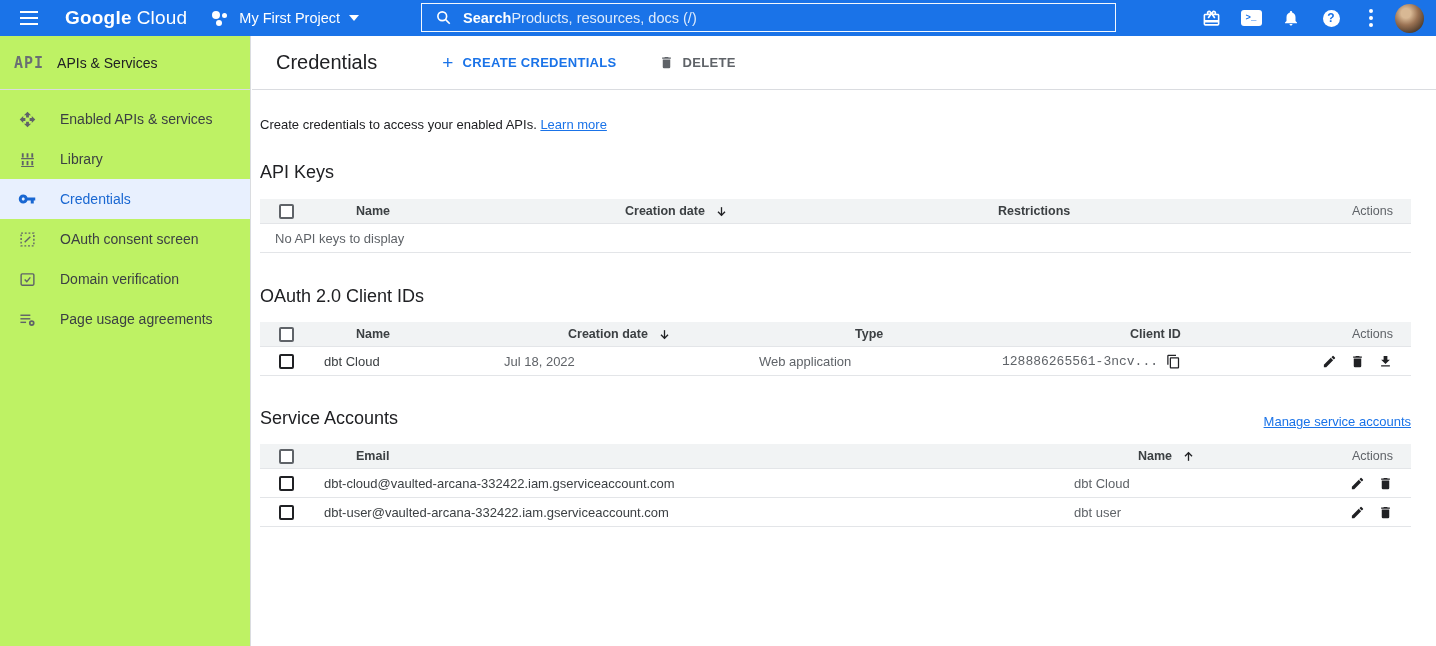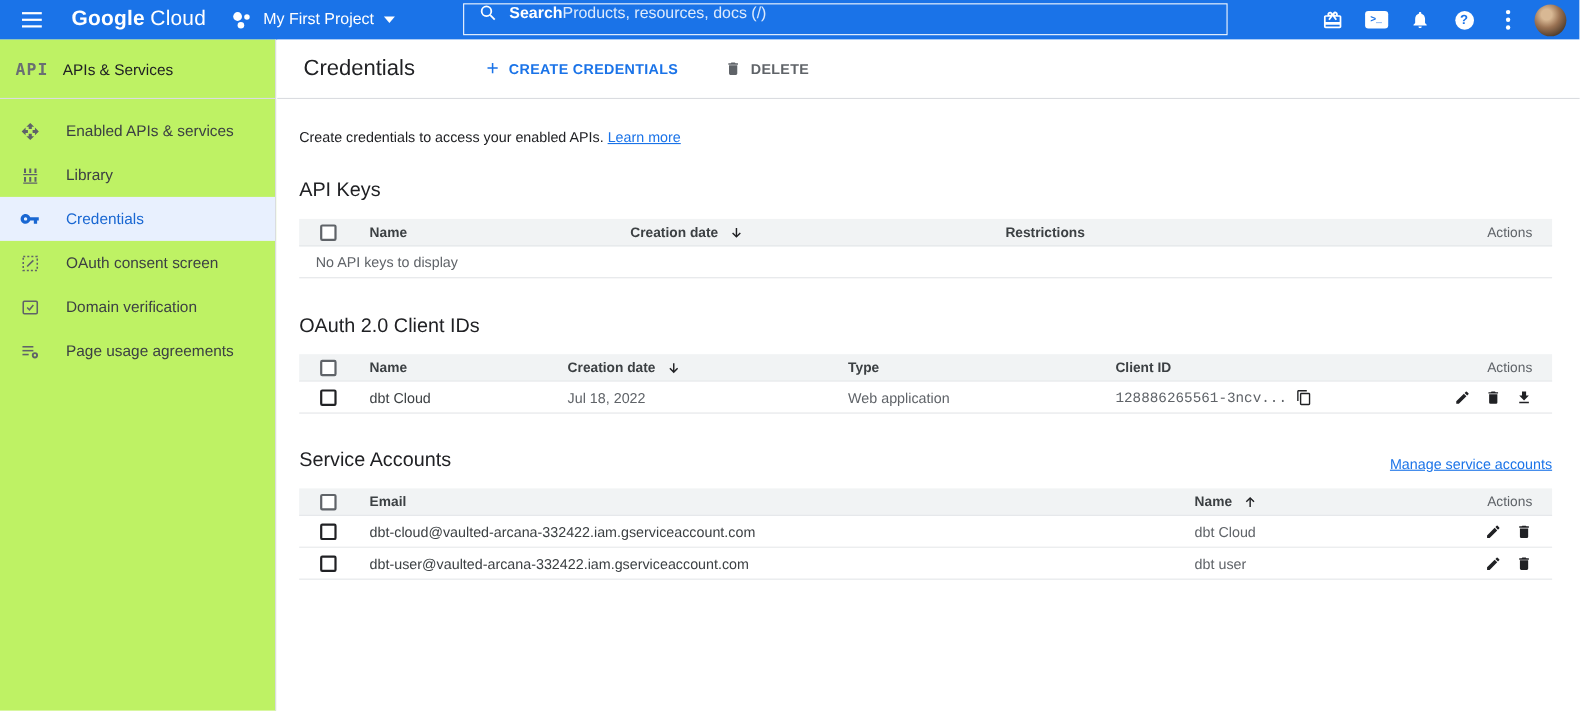--- a/index.html
+++ b/index.html
@@ -23,7 +23,7 @@
   .caret { margin-left:9px; width:0; height:0; border-left:5px solid transparent; border-right:5px solid transparent; border-top:6px solid #fff; }
 
   .searchbox { position:absolute; left:421px; top:3px; width:695px; height:29px;
-    border:1px solid rgba(255,255,255,.95); border-radius:0; display:flex; cursor:text; }
+    border:1px solid rgba(255,255,255,.95); border-radius:0; display:flex; align-items:center; cursor:text; }
   .searchbox svg { margin-left:14px; }
   .searchbox .slabel { margin-left:12px; font-size:14.5px; font-weight:700; color:#fff; }
   .searchbox .sph { font-size:14.5px; color:rgba(255,255,255,.85); }

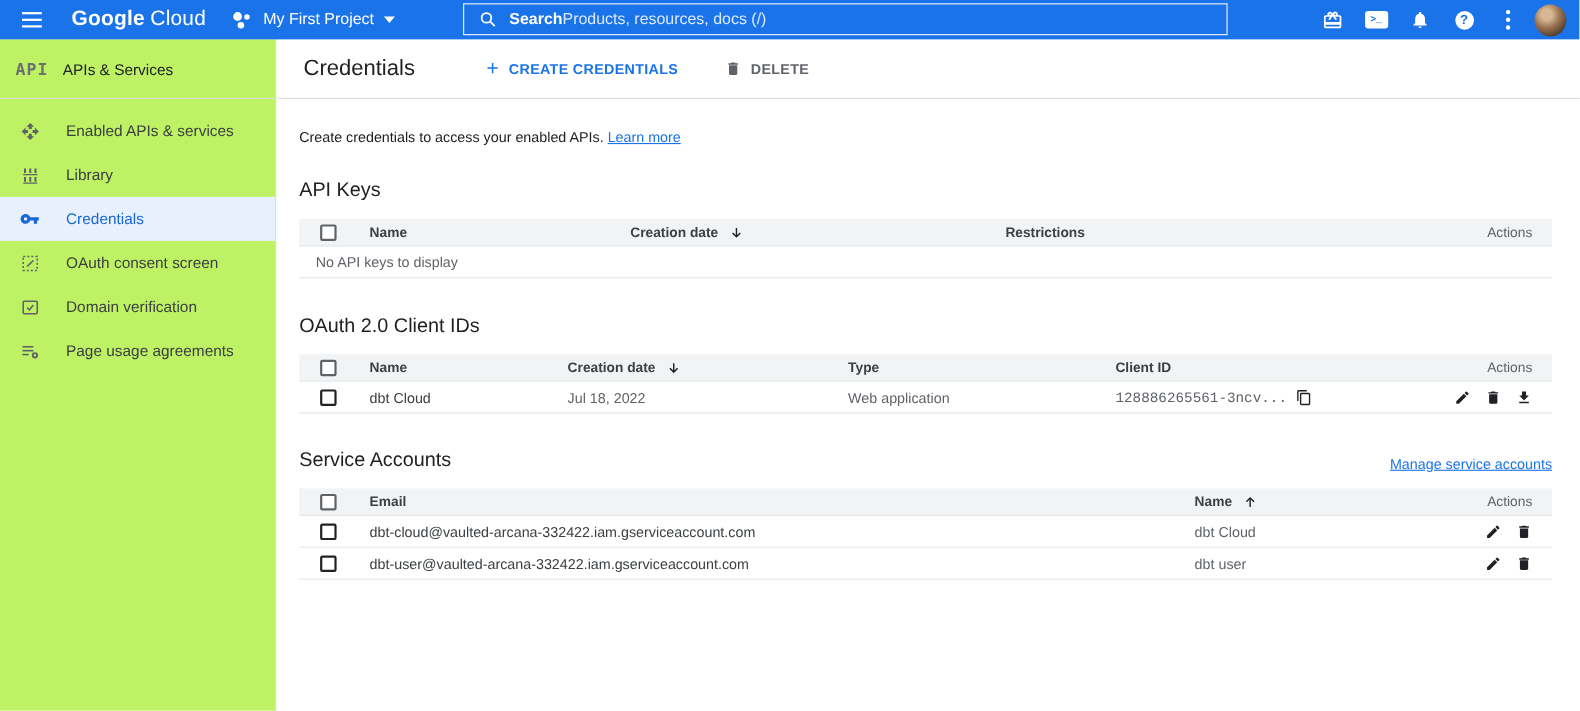--- a/index.html
+++ b/index.html
@@ -59,7 +59,7 @@
   .btn .plus { font-size:19px; font-weight:400; margin-right:9px; line-height:14px; }
   .btn svg { margin-right:9px; }
 
-  .content { padding:27px 25px 0 20px; }
+  .content { padding:27px 25px 0 8px; }
   .intro { font-size:13px; color:#202124; }
   a.link { color:#1a73e8; text-decoration:underline; cursor:pointer; }
 

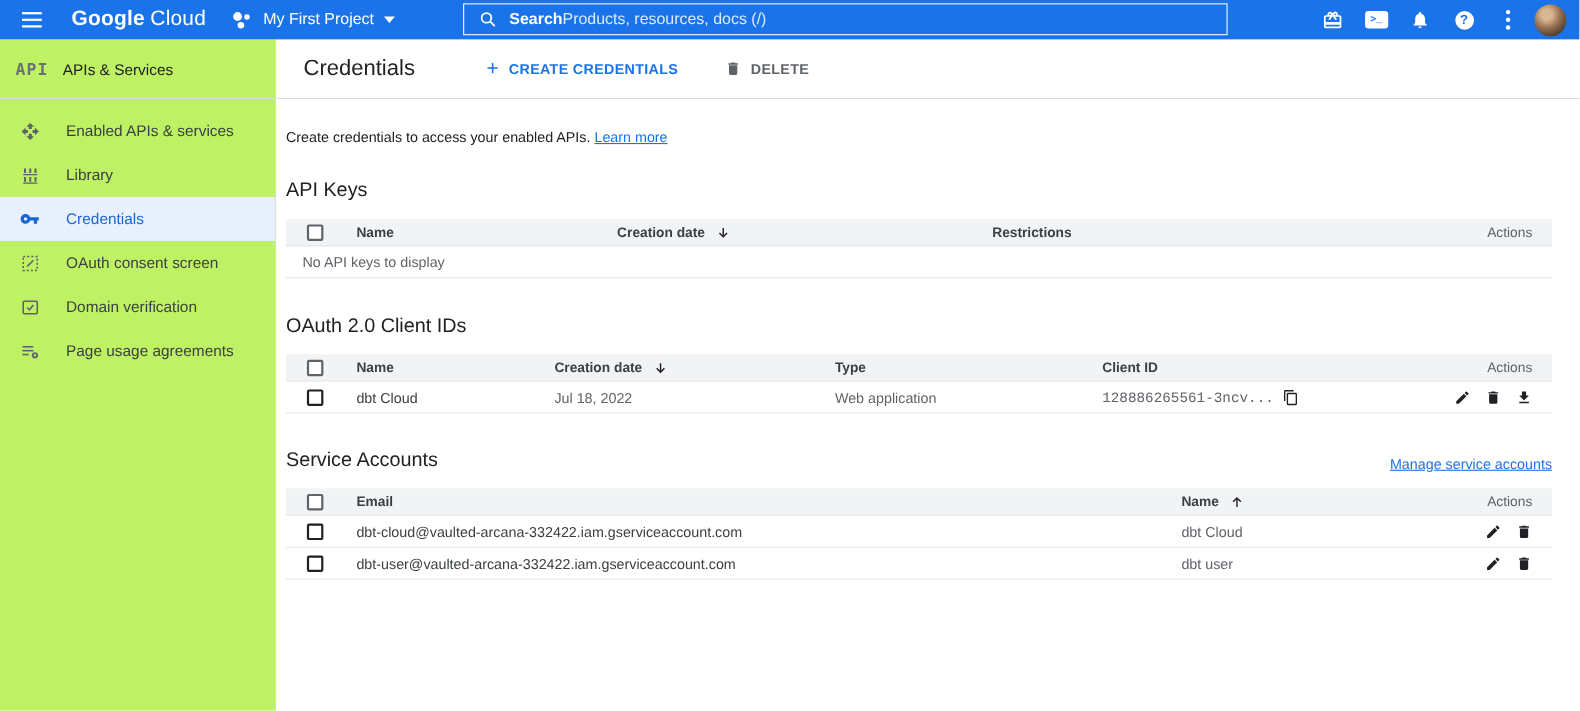--- a/index.html
+++ b/index.html
@@ -70,7 +70,7 @@
 
   
   .thead, .trow { display:grid; align-items:center; border-bottom:1px solid #e3e5e8; }
-  .thead { background:#f1f3f4; height:25px; }
+  .thead { background:#f1f3f4; height:25px;gap:32px; }
   .trow { height:29px; background:#fff; }
   .th { font-size:12.5px; font-weight:700; color:#3c4043; display:flex; align-items:center; }
   .th.light { font-weight:400; color:#5f6368; }

